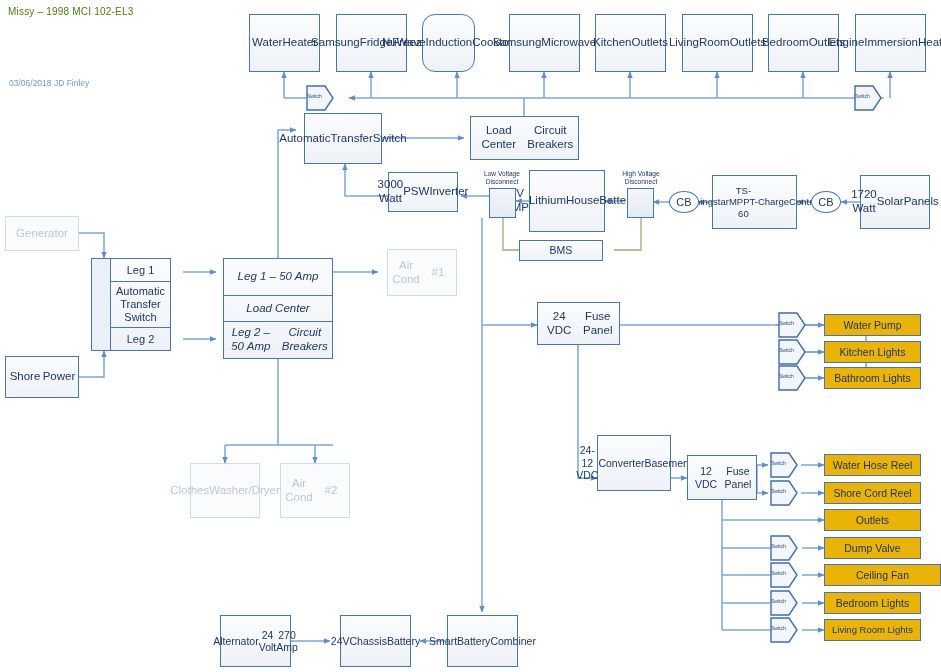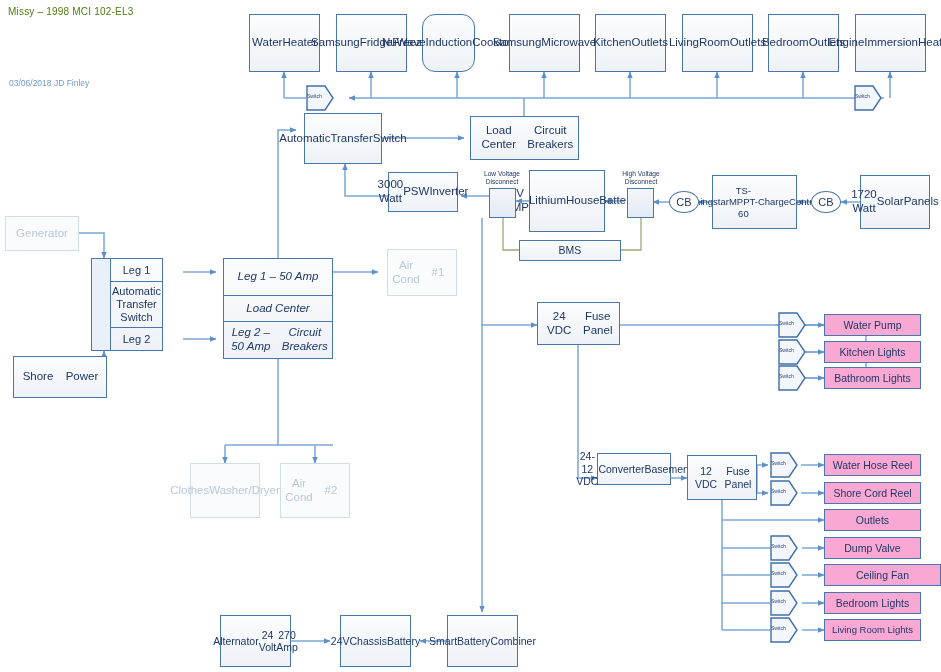--- a/index.html
+++ b/index.html
@@ -359,7 +359,7 @@
       <span>Battery</span>
     </div>
 
-  <div class="node small" style="left:519px; top:240px; width:102px; height:21px;text-align:right;">BMS</div>
+  <div class="node small" style="left:519px; top:240px; width:84px; height:21px;text-align:right;">BMS</div>
 
   <div class="cb" style="left:669px; top:191px; width:30px; height:22px;">CB</div>
 

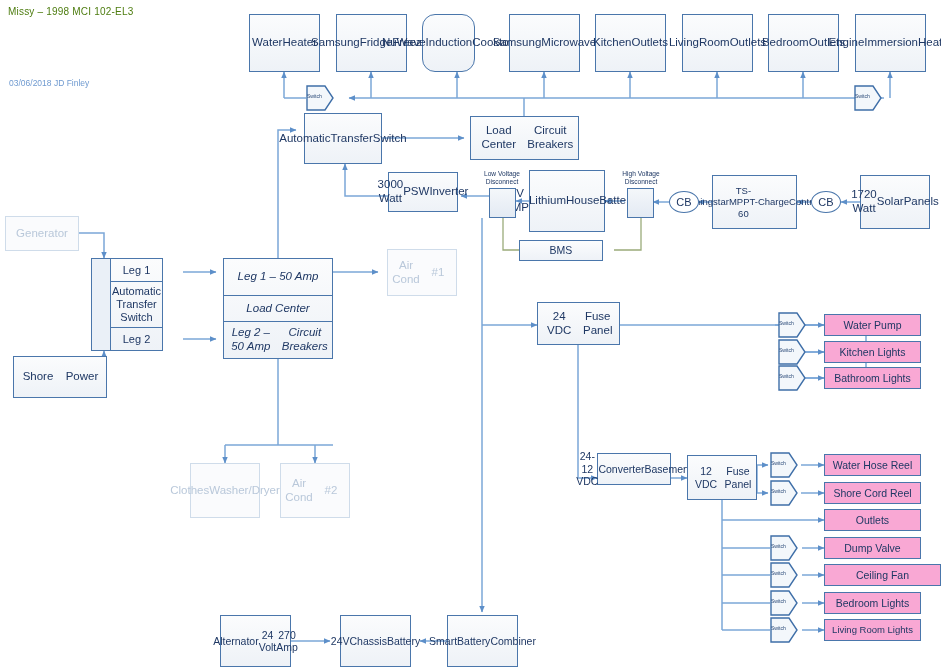--- a/index.html
+++ b/index.html
@@ -384,7 +384,7 @@
       <span>Power</span>
     </div>
 
-  <div class="ats-wrap" style="left:91px; top:258px; width:72px; height:93px;">
+  <div class="ats-wrap" style="left:91px; top:258px; width:80px; height:93px;">
     <div class="ats-rail"></div>
     <div class="ats-body">
       <div class="ats-seg cap">Leg 1</div>

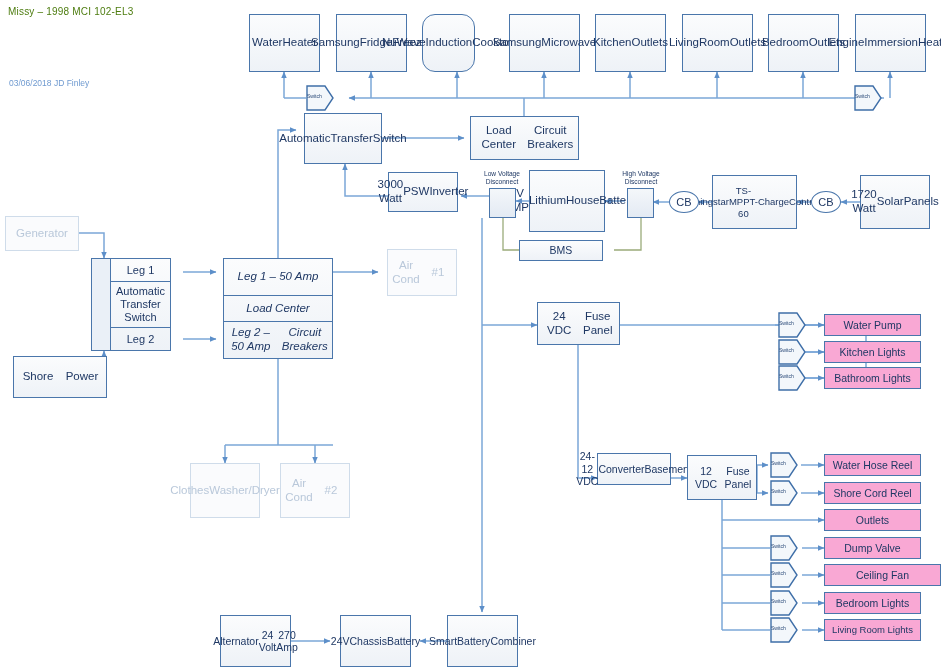--- a/index.html
+++ b/index.html
@@ -55,7 +55,7 @@
   }
   .node span{display:block;width:100%;}
   .node.plain{
-    background:#f9a8d4;
+    background:#eab308;
   }
   .node.faded{
     border:1px solid #cfdcea;

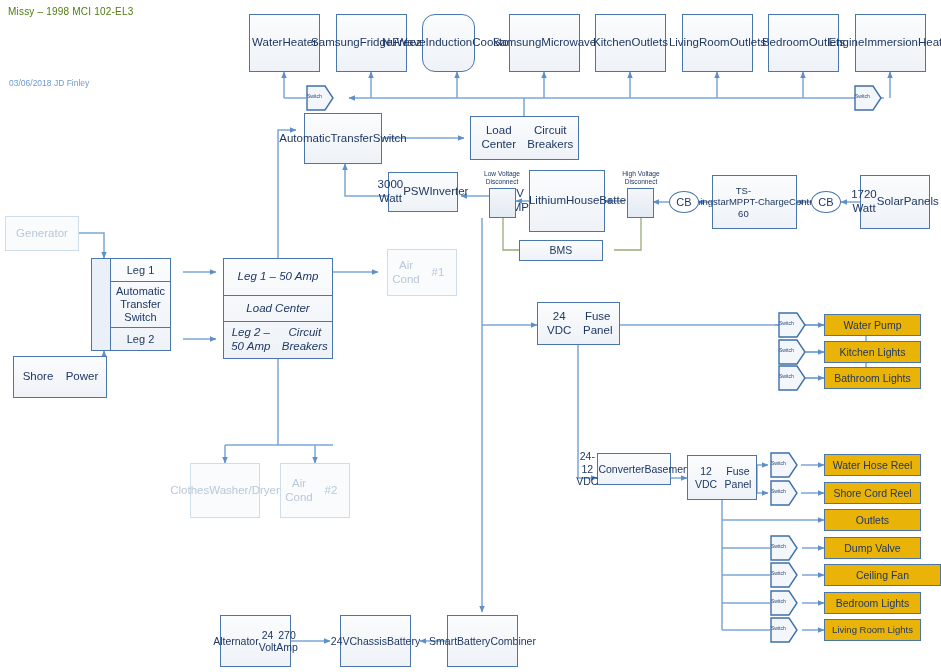--- a/index.html
+++ b/index.html
@@ -379,7 +379,7 @@
     </div>
 
   <div class="node faded" style="left:5px; top:216px; width:74px; height:35px;">Generator</div>
-  <div class="node" style="left:5px; top:356px; width:94px; height:42px;margin-left:8px;">
+  <div class="node" style="left:5px; top:356px; width:74px; height:42px;">
       <span>Shore</span>
       <span>Power</span>
     </div>

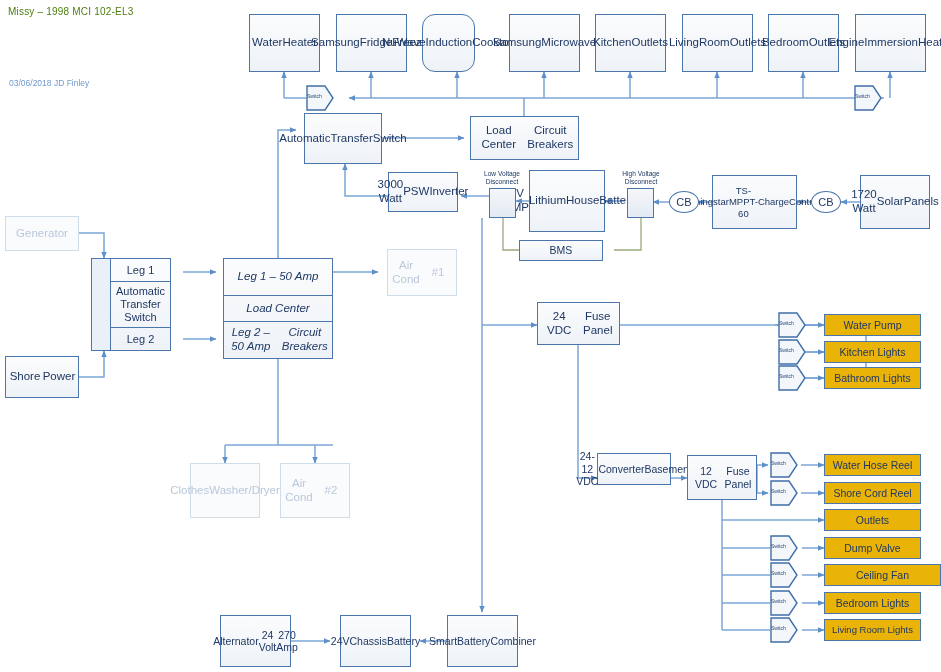--- a/index.html
+++ b/index.html
@@ -448,7 +448,7 @@
   <div class="node plain small" style="left:824px; top:341px; width:97px; height:22px;">Kitchen Lights</div>
   <div class="node plain small" style="left:824px; top:367px; width:97px; height:22px;">Bathroom Lights</div>
 
-  <div class="node small" style="left:597px; top:453px; width:74px; height:32px;">
+  <div class="node small" style="left:597px; top:435px; width:74px; height:56px;">
       <span>24-12 VDC</span>
       <span>Converter</span>
       <span>Basement</span>

